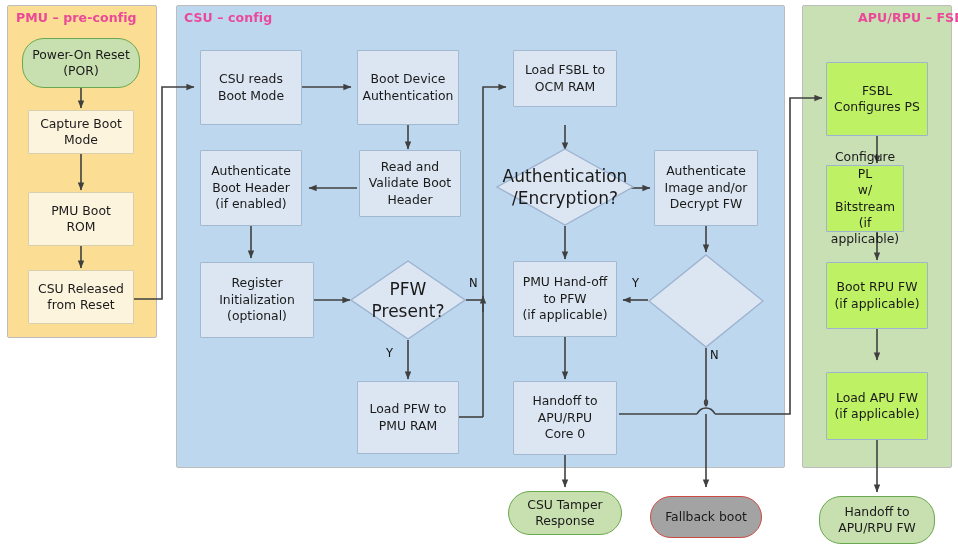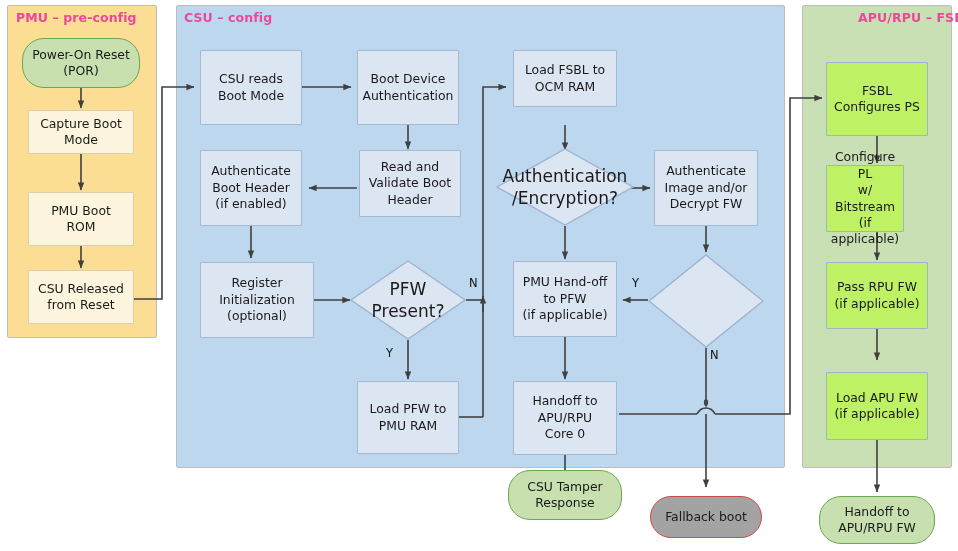--- a/index.html
+++ b/index.html
@@ -262,7 +262,7 @@
 w/ Bitstream
 (if applicable)</div>
 
-  <div class="node proc bluegrey" style="left:826px;top:262px;width:102px;height:67px;">Pass RPU FW
+  <div class="node proc bluegrey" style="left:826px;top:262px;width:102px;height:67px;">Boot RPU FW
 (if applicable)</div>
 
   <div class="node proc bluegrey" style="left:826px;top:372px;width:102px;height:68px;">Load APU FW

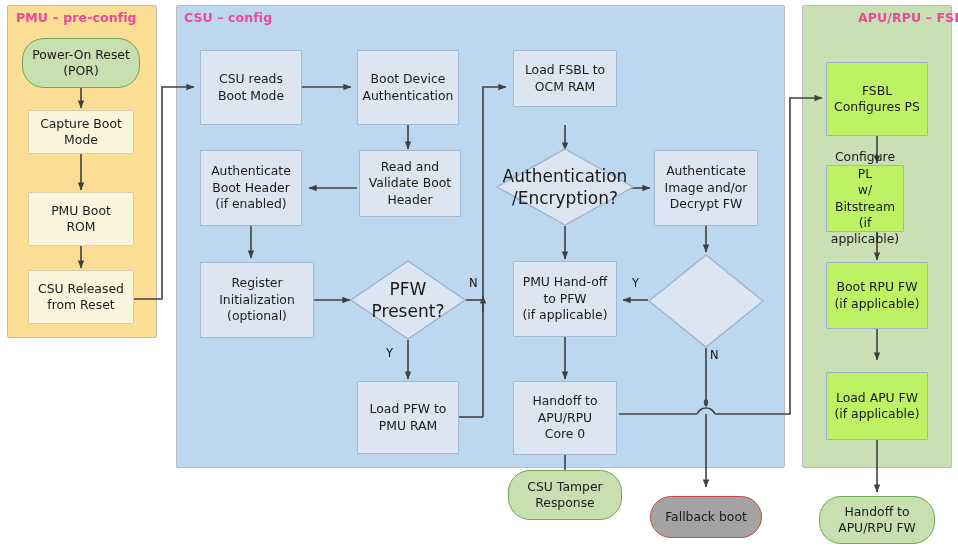--- a/index.html
+++ b/index.html
@@ -268,7 +268,7 @@
   <div class="node proc bluegrey" style="left:826px;top:372px;width:102px;height:68px;">Load APU FW
 (if applicable)</div>
 
-  <div class="node term" style="left:508px;top:470px;width:114px;height:50px;">CSU Tamper
+  <div class="node term" style="left:508px;top:491px;width:114px;height:44px;">CSU Tamper
 Response</div>
 
   <div class="node term red" style="left:650px;top:496px;width:112px;height:42px;">Fallback boot</div>

